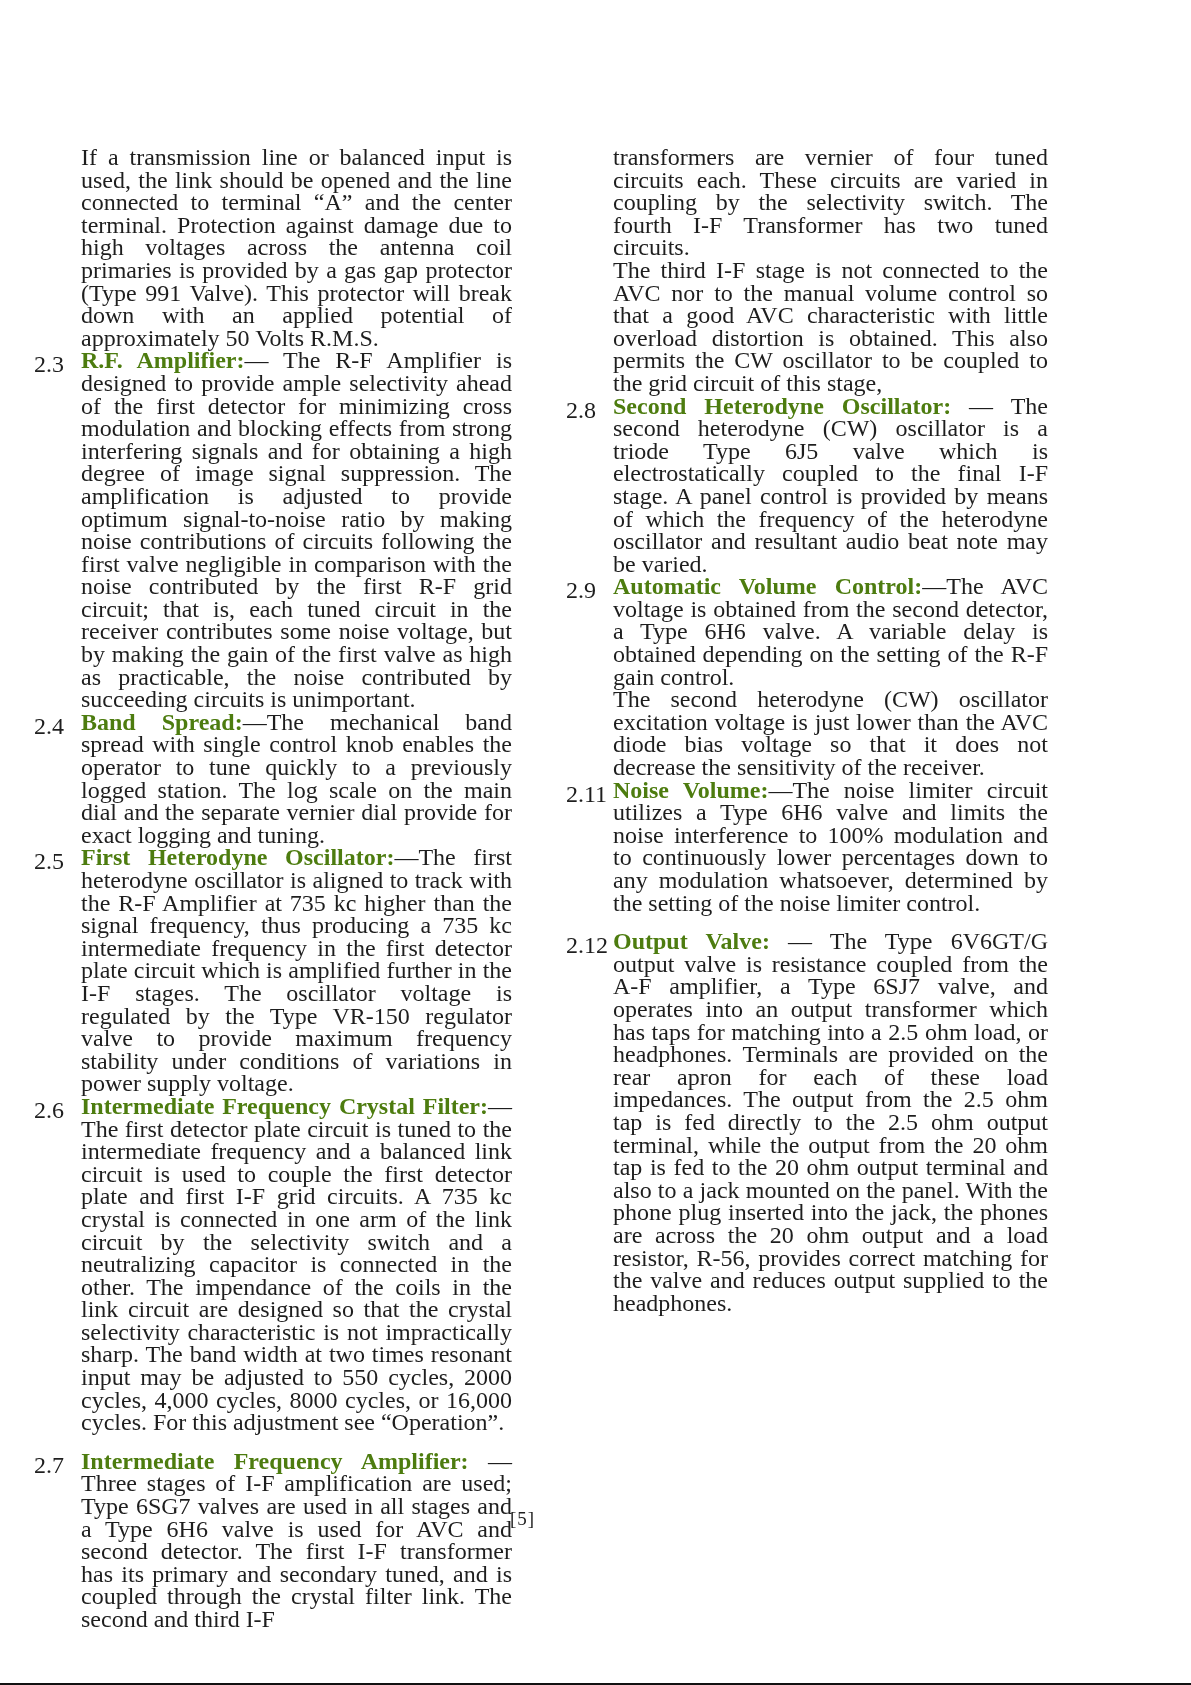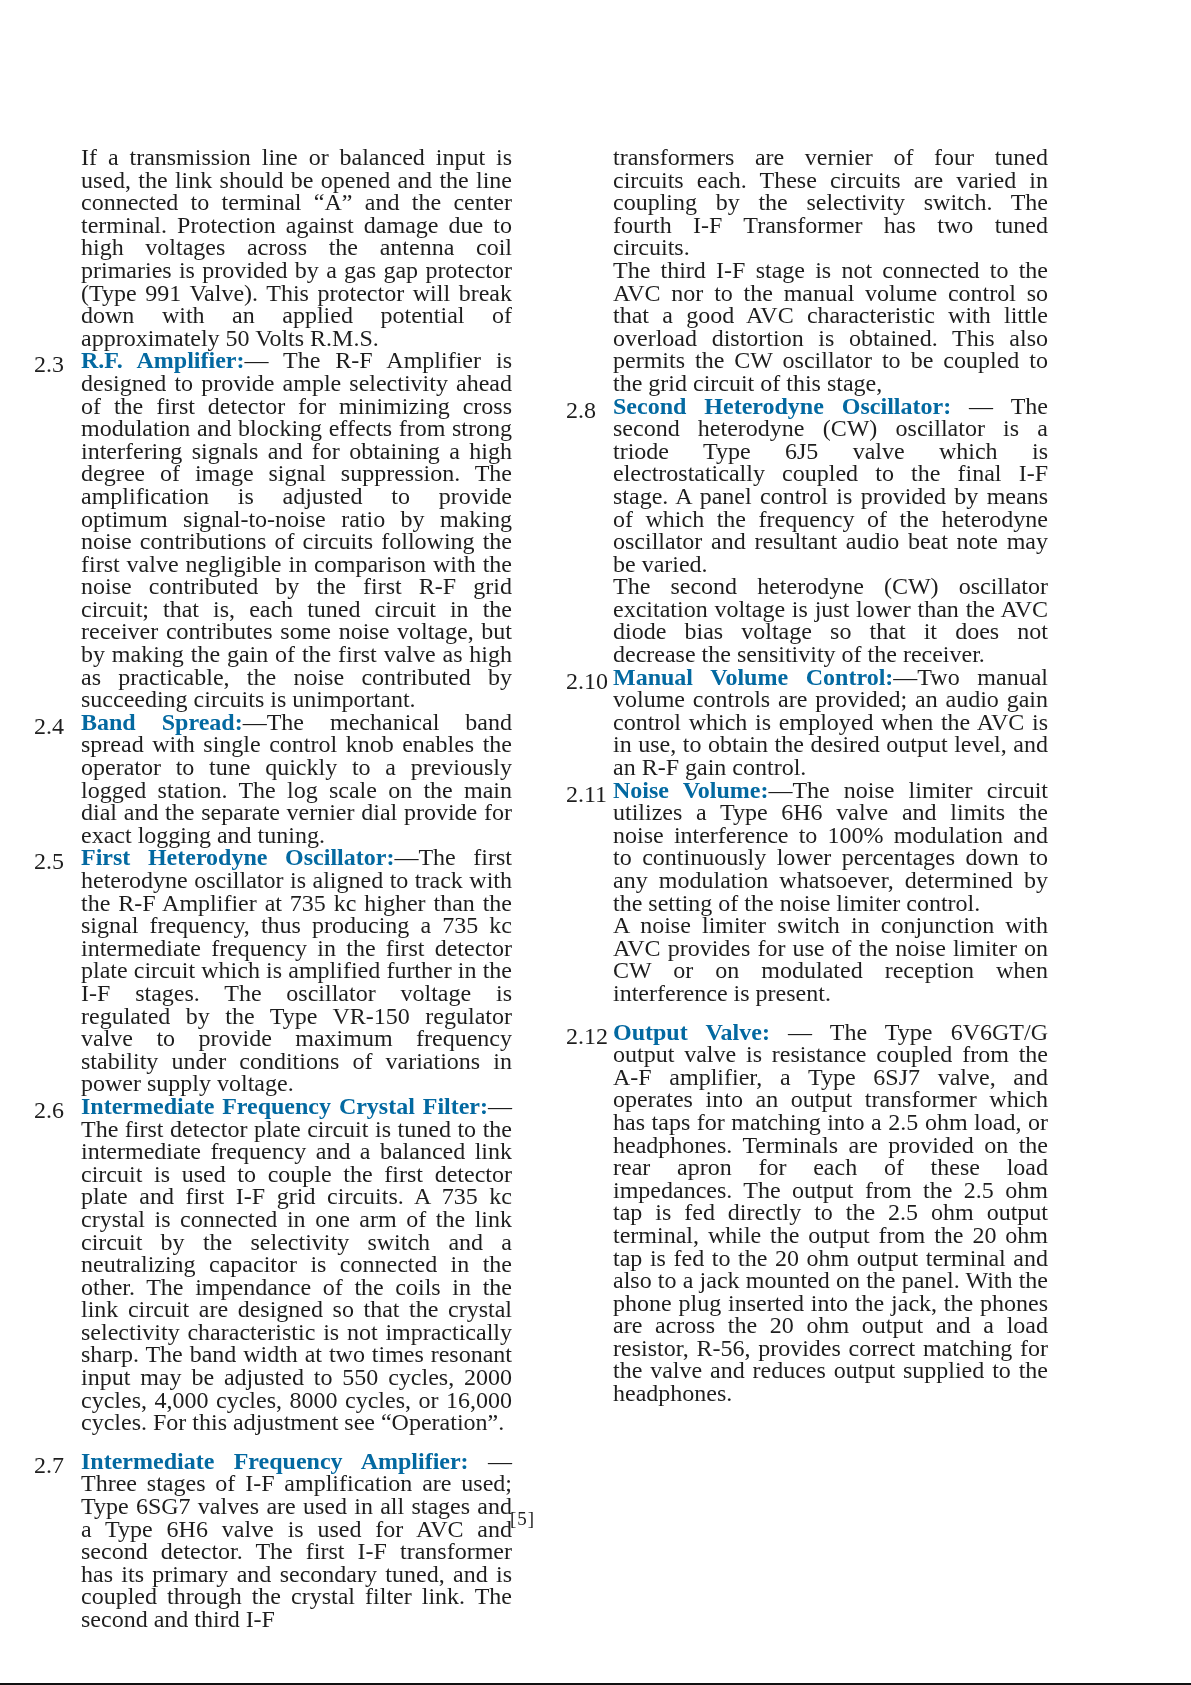--- a/index.html
+++ b/index.html
@@ -13,7 +13,7 @@
   .para { position: relative; padding-left: 47px; text-align: justify; text-align-last: left; }
   .sec-num { position: absolute; left: 0; top: 4px; font-weight: normal; }
   .col-right .sec-num { left: 0; }
-  .heading { font-weight: bold; color: #0369a1; }
+  .heading { font-weight: bold; color: #4d7c0f; }
   .gap-small { margin-top: 16px; }
   .page-number { position: absolute; top: 1508px; left: 510px; font-size: 19px; letter-spacing: 1px; }
   .bottom-rule { position: absolute; left: 0; bottom: 0; width: 1191px; height: 2px; background: #111; }

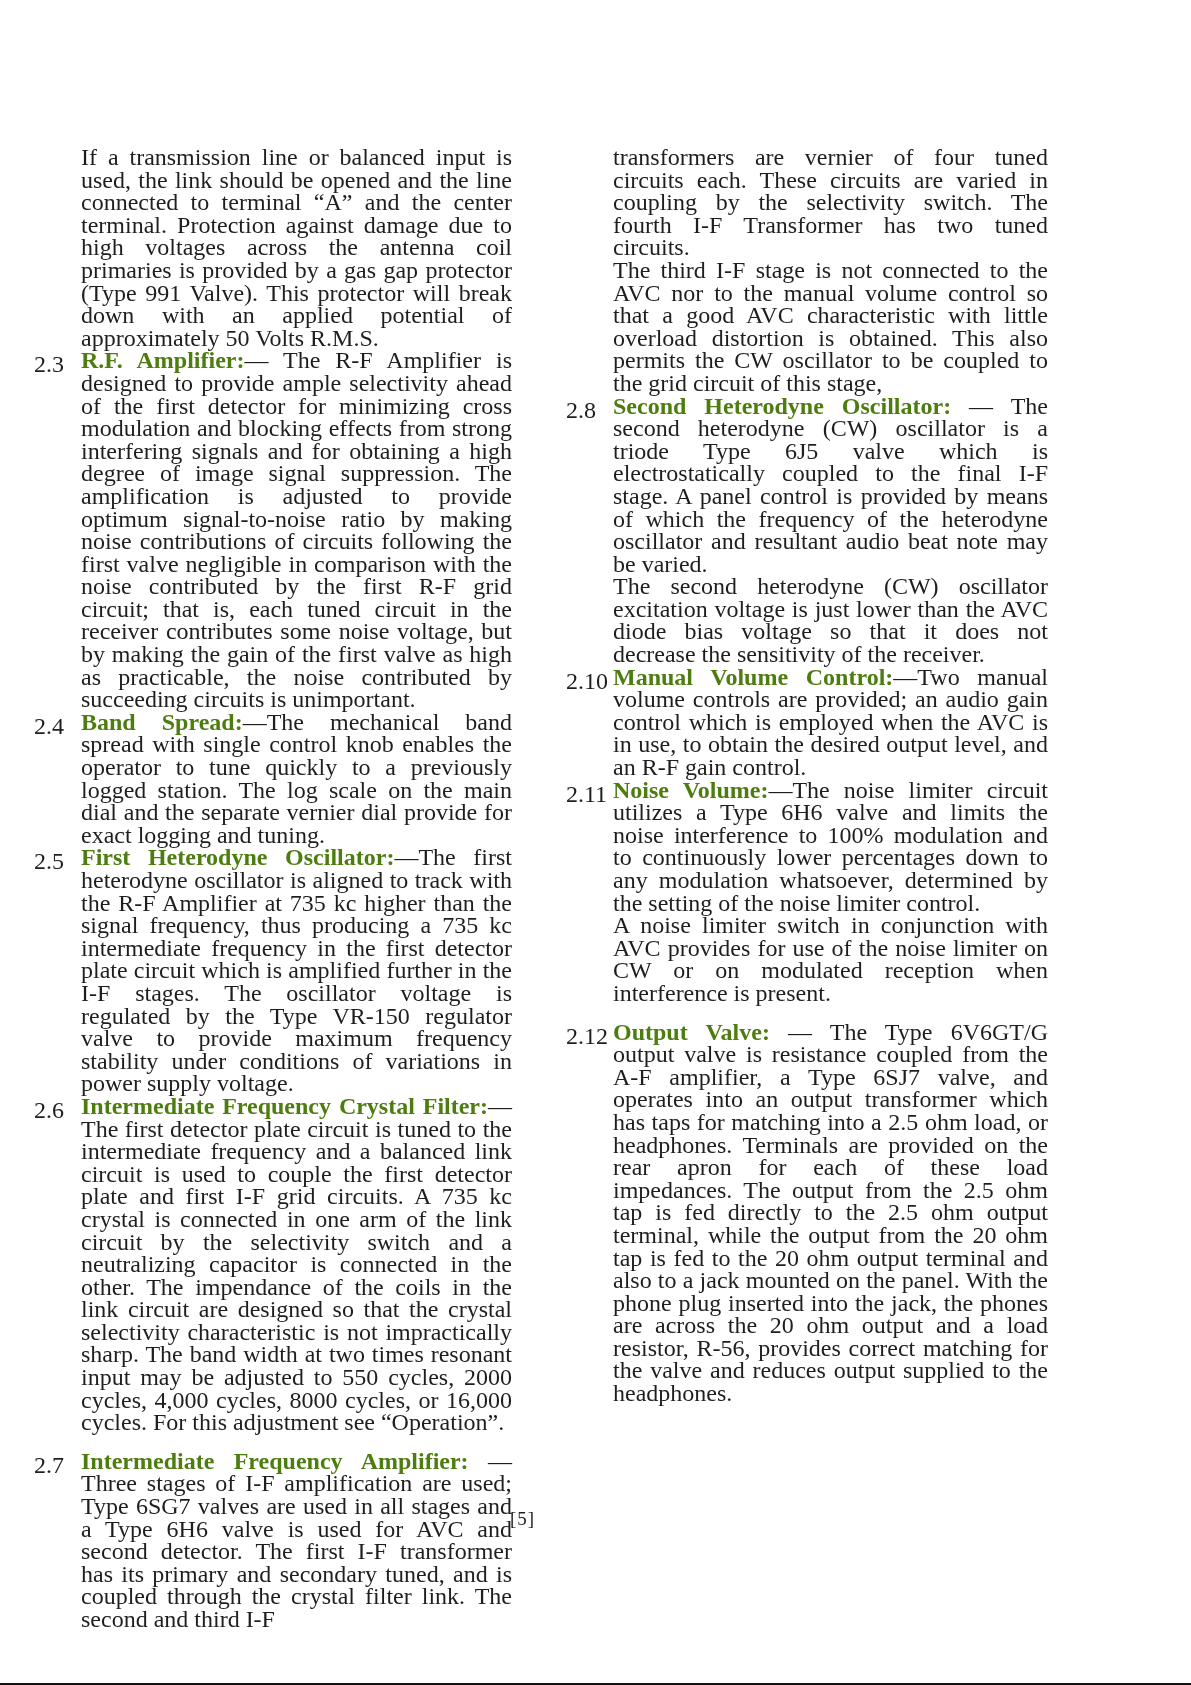--- a/index.html
+++ b/index.html
@@ -66,6 +66,10 @@
   </div>
 
   <div class="para">
+    <span class="sec-num">2.9</span>
+    <span class="heading">Automatic Volume Control:</span><span>—The AVC voltage is obtained from the second detector, a Type 6H6 valve. A variable delay is obtained depending on the setting of the R-F gain control.</span>
+  </div>
+  <div class="para">
     <span>The second heterodyne (CW) oscillator excitation voltage is just lower than the AVC diode bias voltage so that it does not decrease the sensitivity of the receiver.</span>
   </div>
 

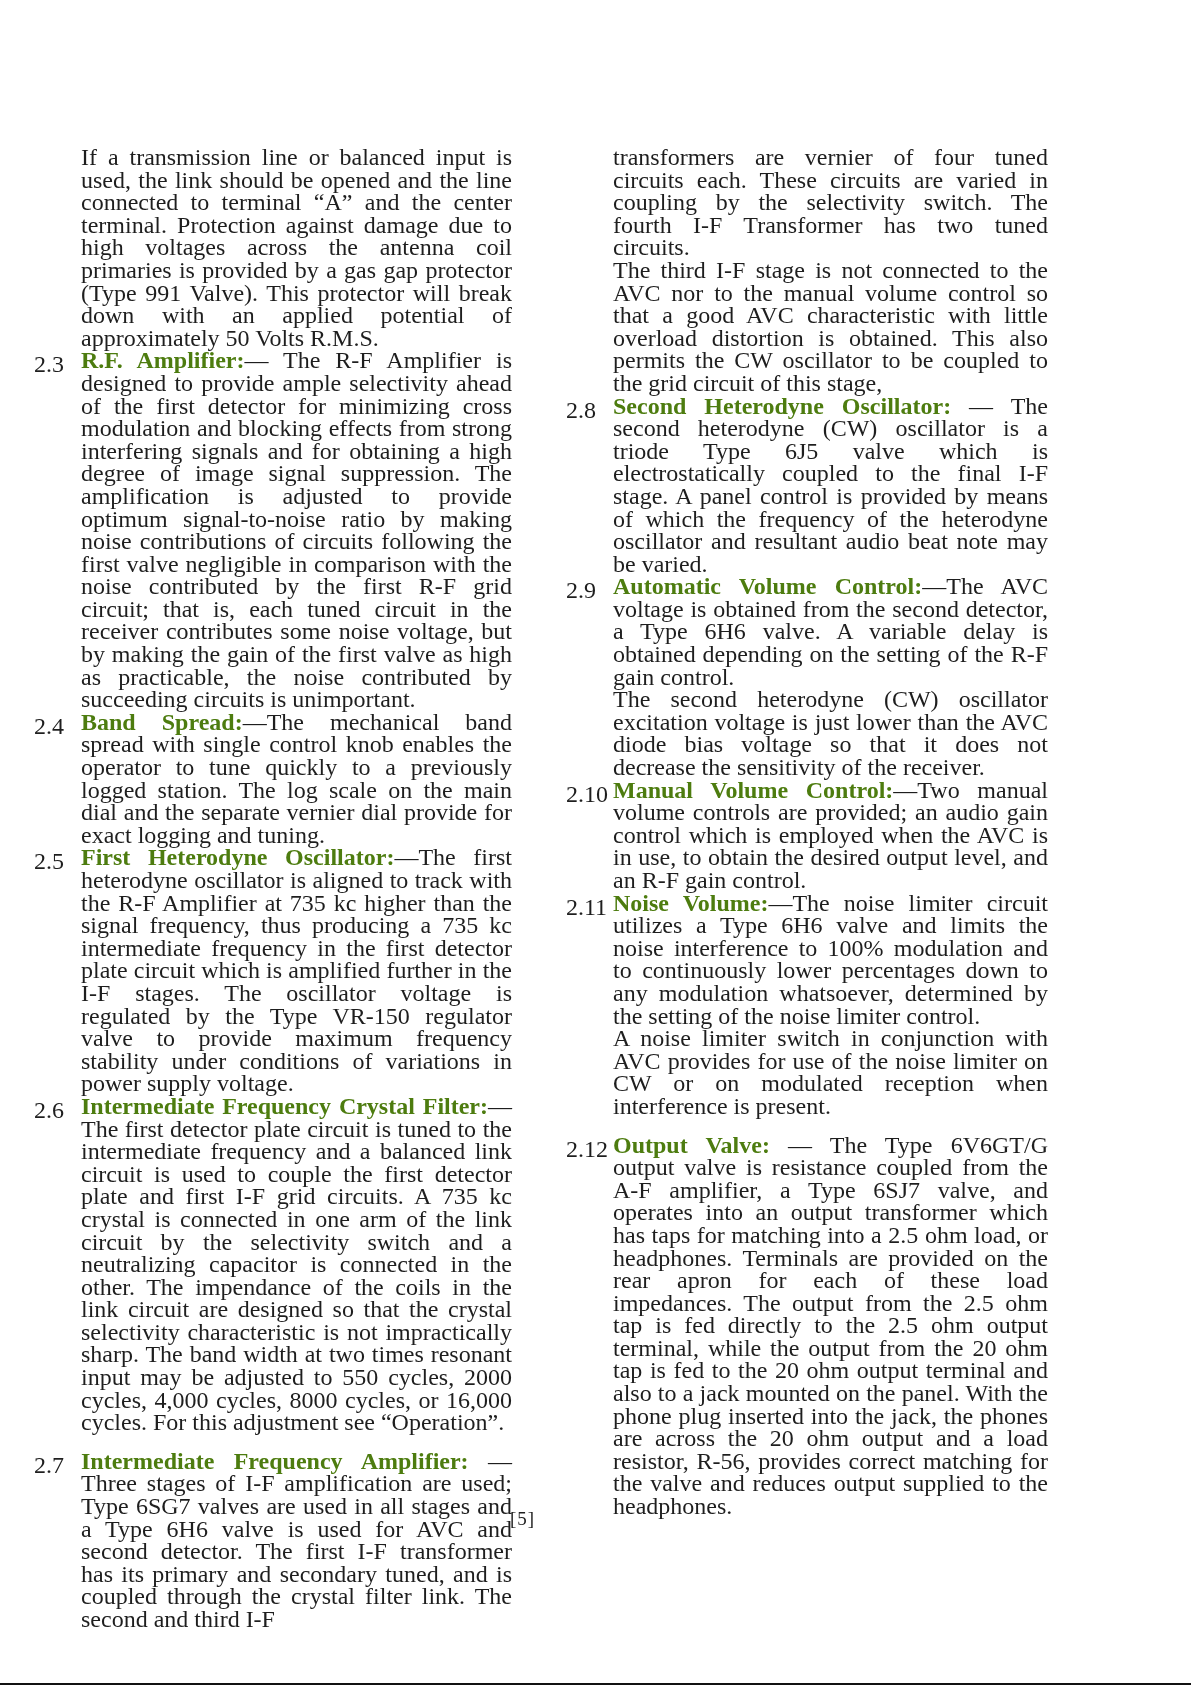--- a/index.html
+++ b/index.html
@@ -73,10 +73,6 @@
     <span>The second heterodyne (CW) oscillator excitation voltage is just lower than the AVC diode bias voltage so that it does not decrease the sensitivity of the receiver.</span>
   </div>
 
-  <div class="para">
-    <span class="sec-num">2.10</span>
-    <span class="heading">Manual Volume Control:</span><span>—Two manual volume controls are provided; an audio gain control which is employed when the AVC is in use, to obtain the desired output level, and an R-F gain control.</span>
-  </div>
 
   <div class="para">
     <span class="sec-num">2.11</span>

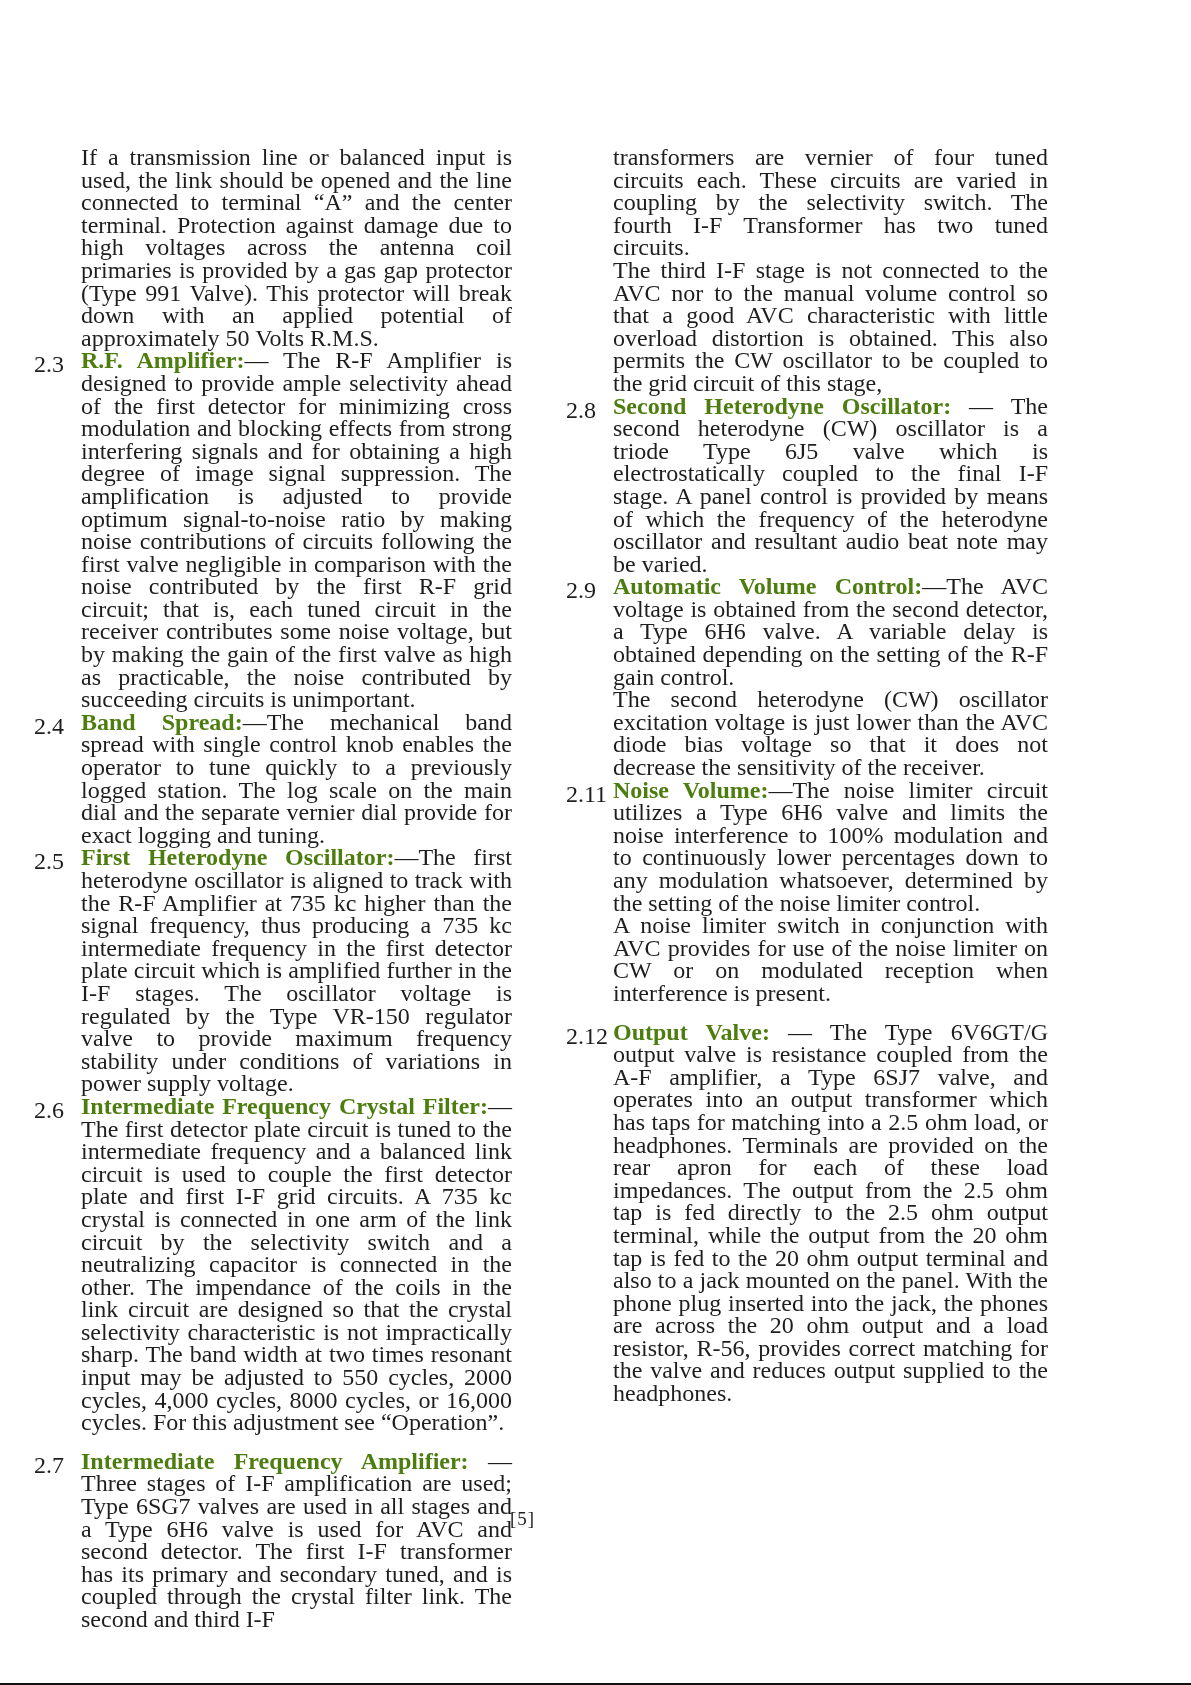--- a/index.html
+++ b/index.html
@@ -78,9 +78,6 @@
     <span class="sec-num">2.11</span>
     <span class="heading">Noise Volume:</span><span>—The noise limiter circuit utilizes a Type 6H6 valve and limits the noise interference to 100% modulation and to continuously lower percentages down to any modulation whatsoever, determined by the setting of the noise limiter control.</span>
   </div>
-  <div class="para">
-    <span>A noise limiter switch in conjunction with AVC provides for use of the noise limiter on CW or on modulated reception when interference is present.</span>
-  </div>
 
   <div class="para gap-small">
     <span class="sec-num">2.12</span>

